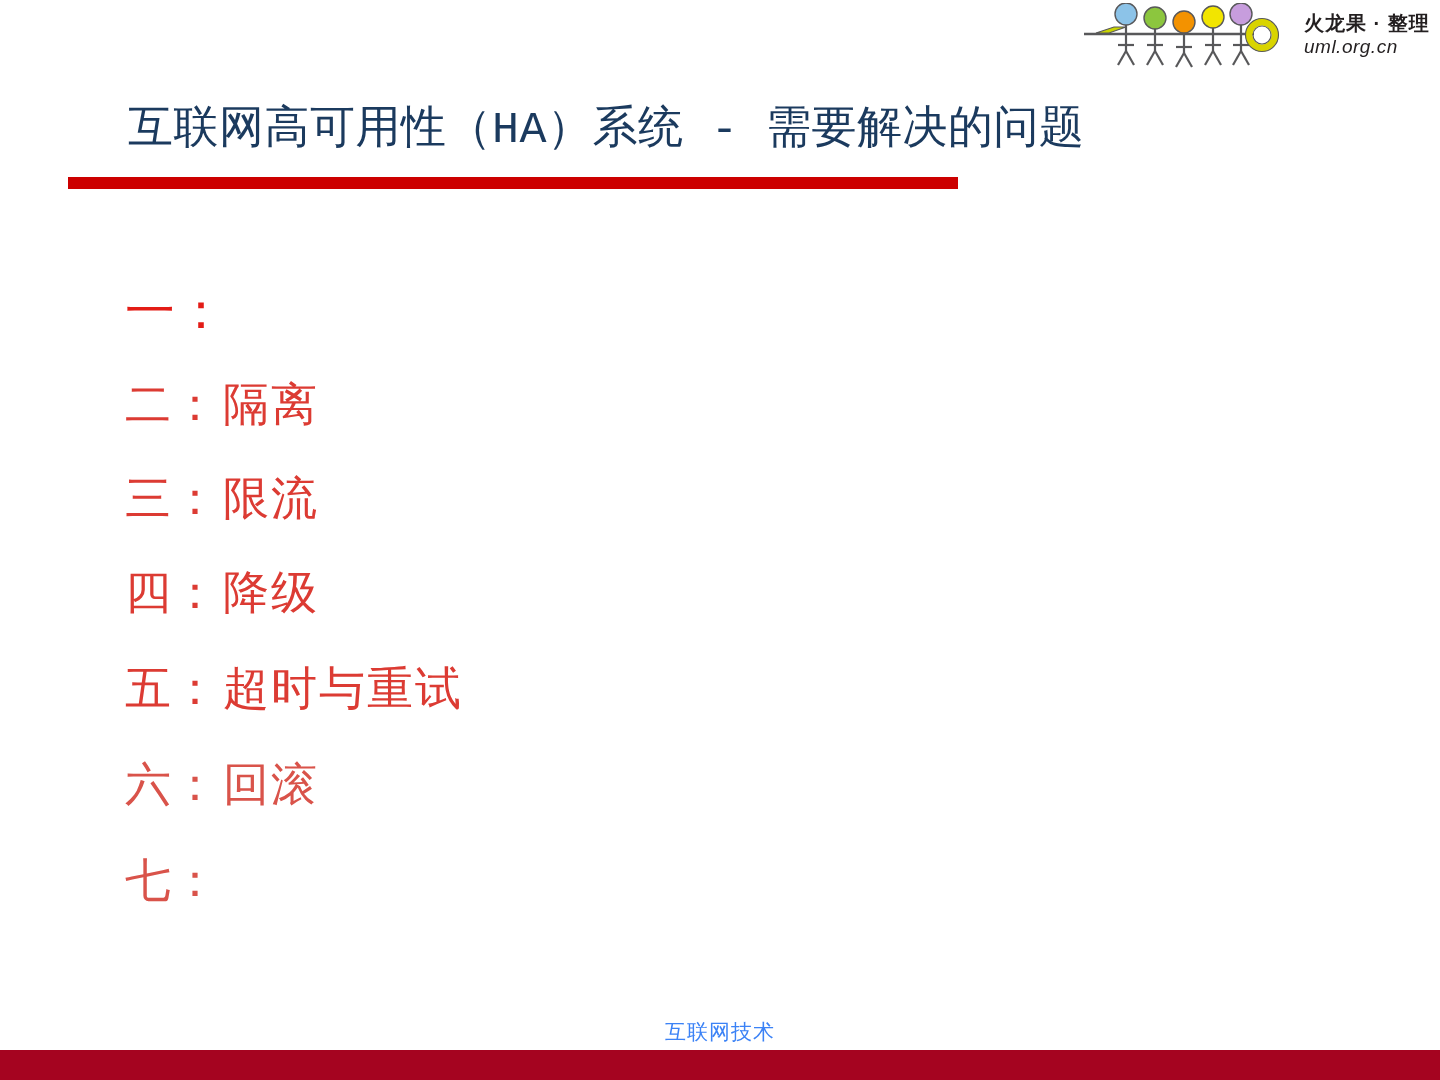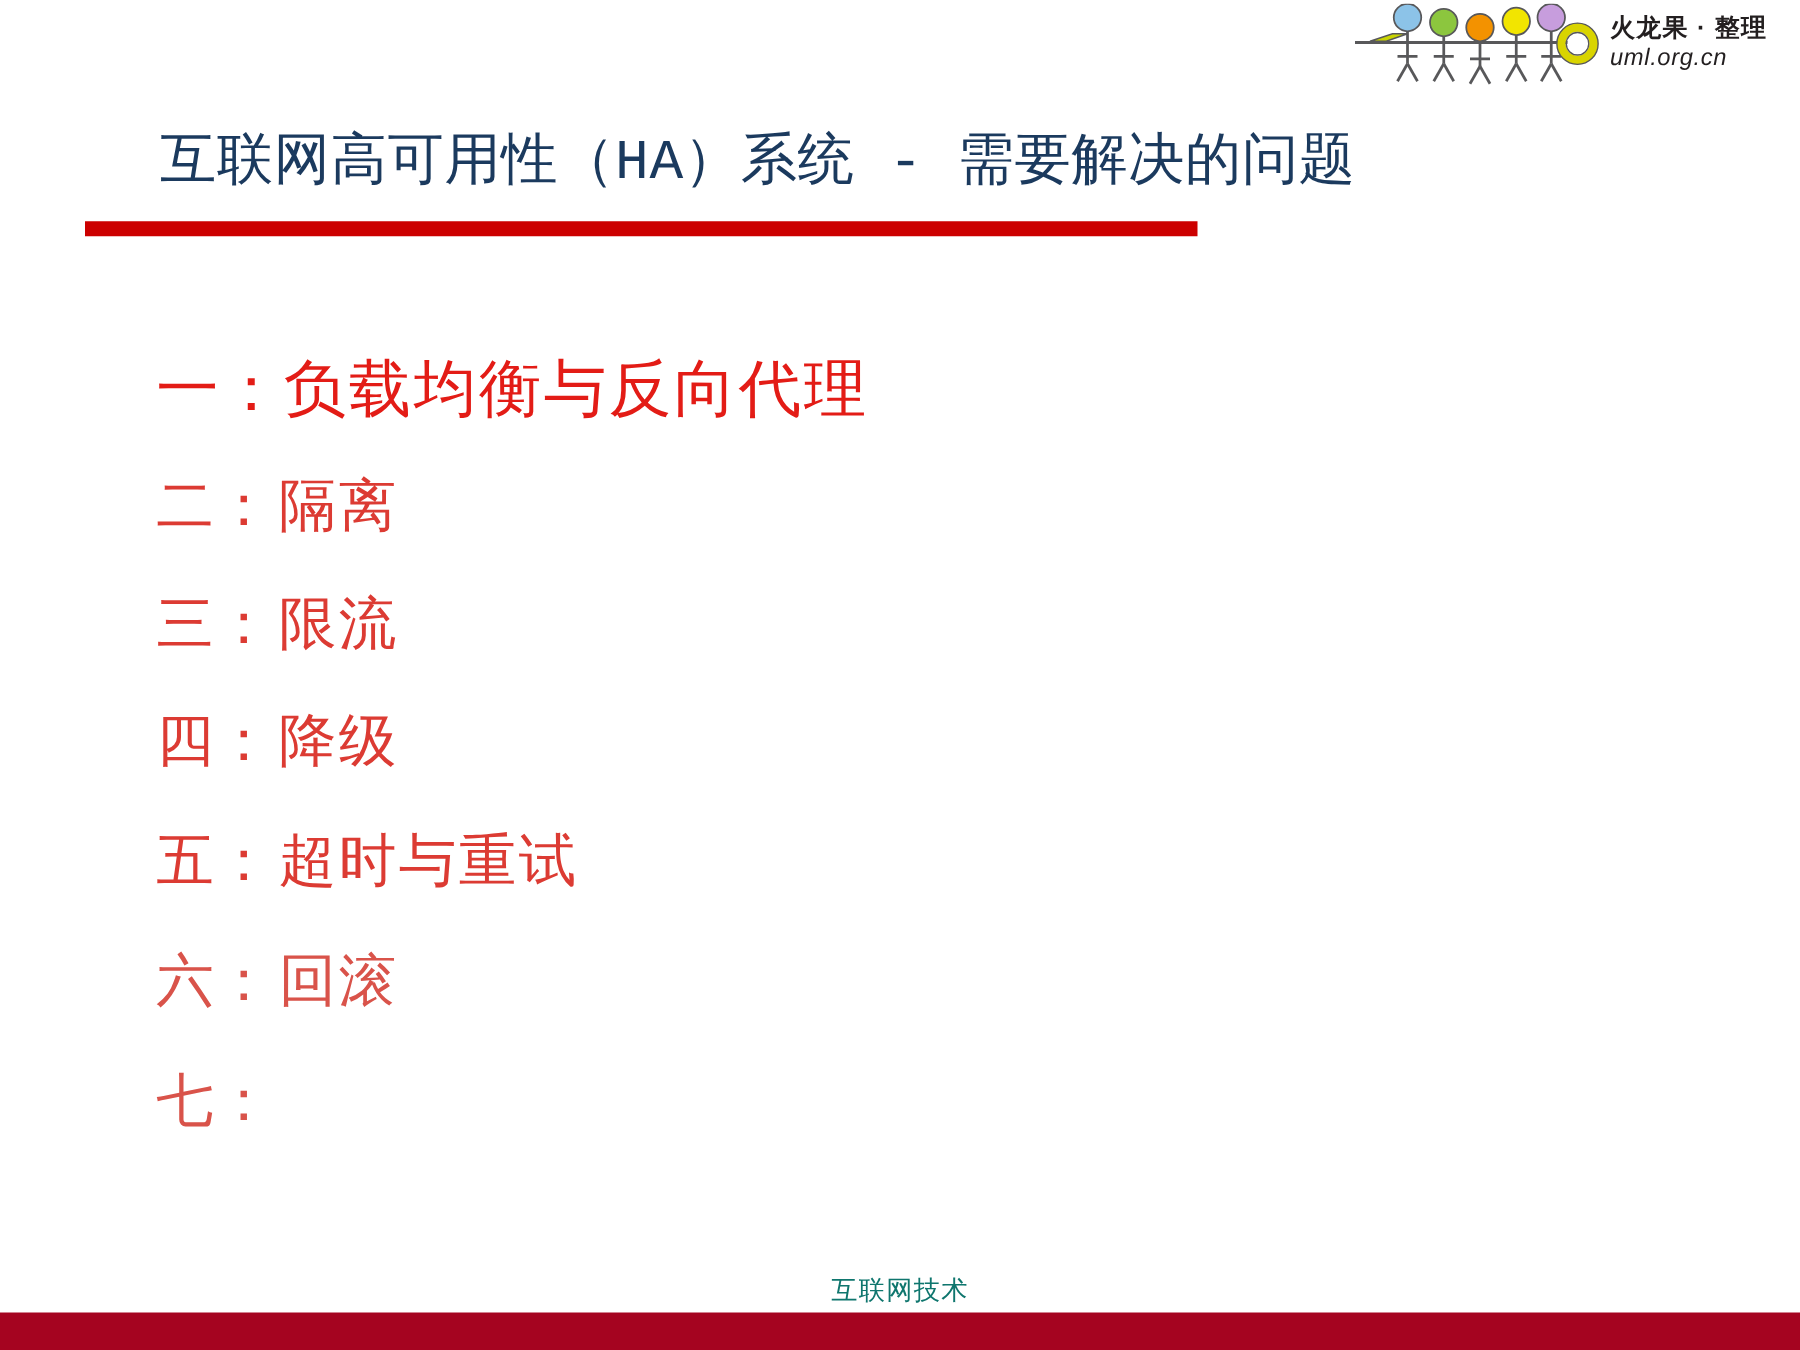--- a/index.html
+++ b/index.html
@@ -41,6 +41,7 @@
     justify-content: center;
     line-height: 1.18;
     padding-bottom: 2px;
+    margin-left: 16px;
   }
   .logo-text-cn {
     font-size: 20px;

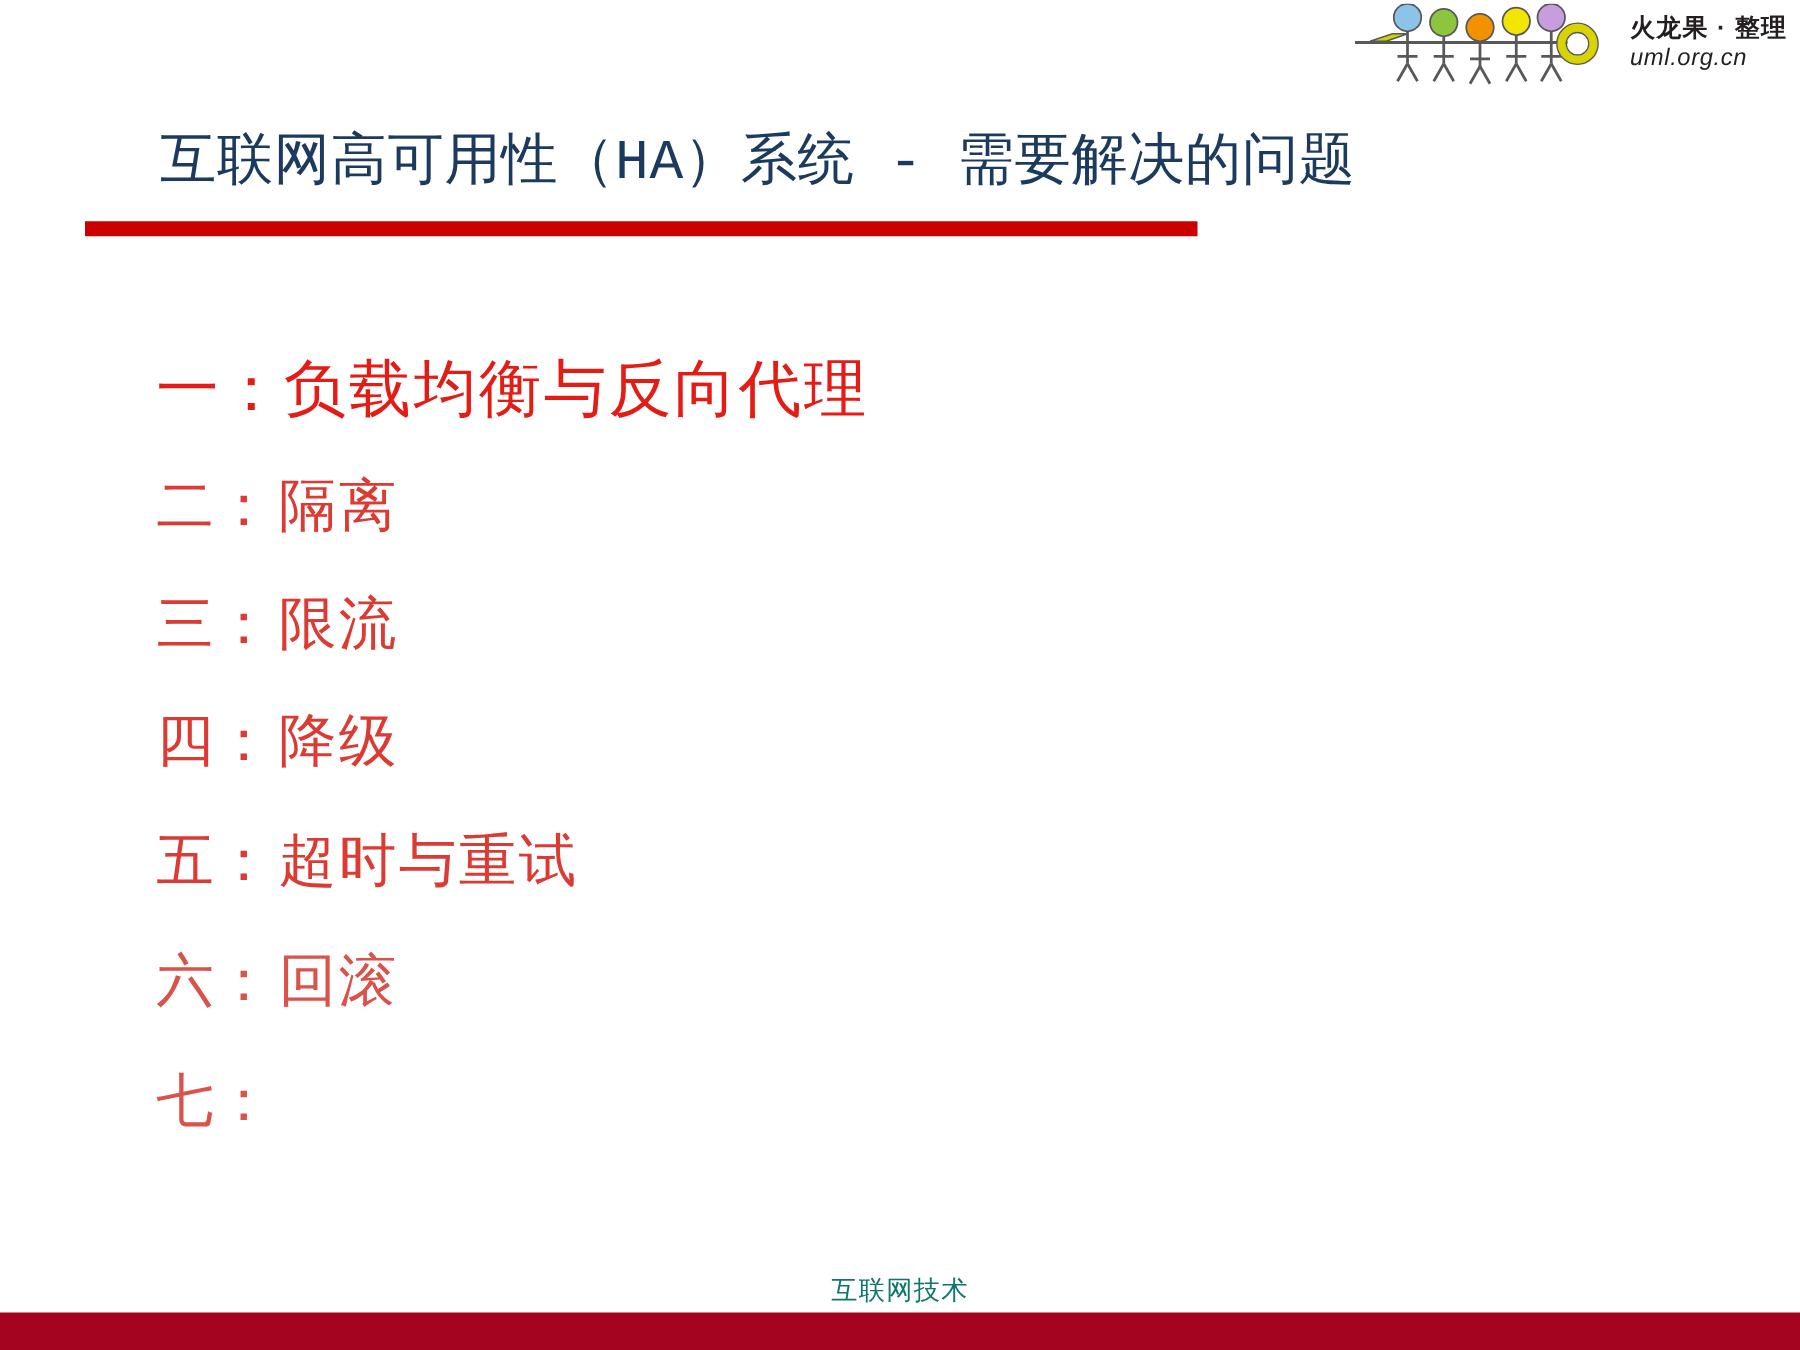--- a/index.html
+++ b/index.html
@@ -191,7 +191,6 @@
 
     <div class="agenda-item i0">
       <span class="marker">一：</span>
-      <span class="label">负载均衡与反向代理</span>
     </div>
 
     <div class="agenda-item i1">

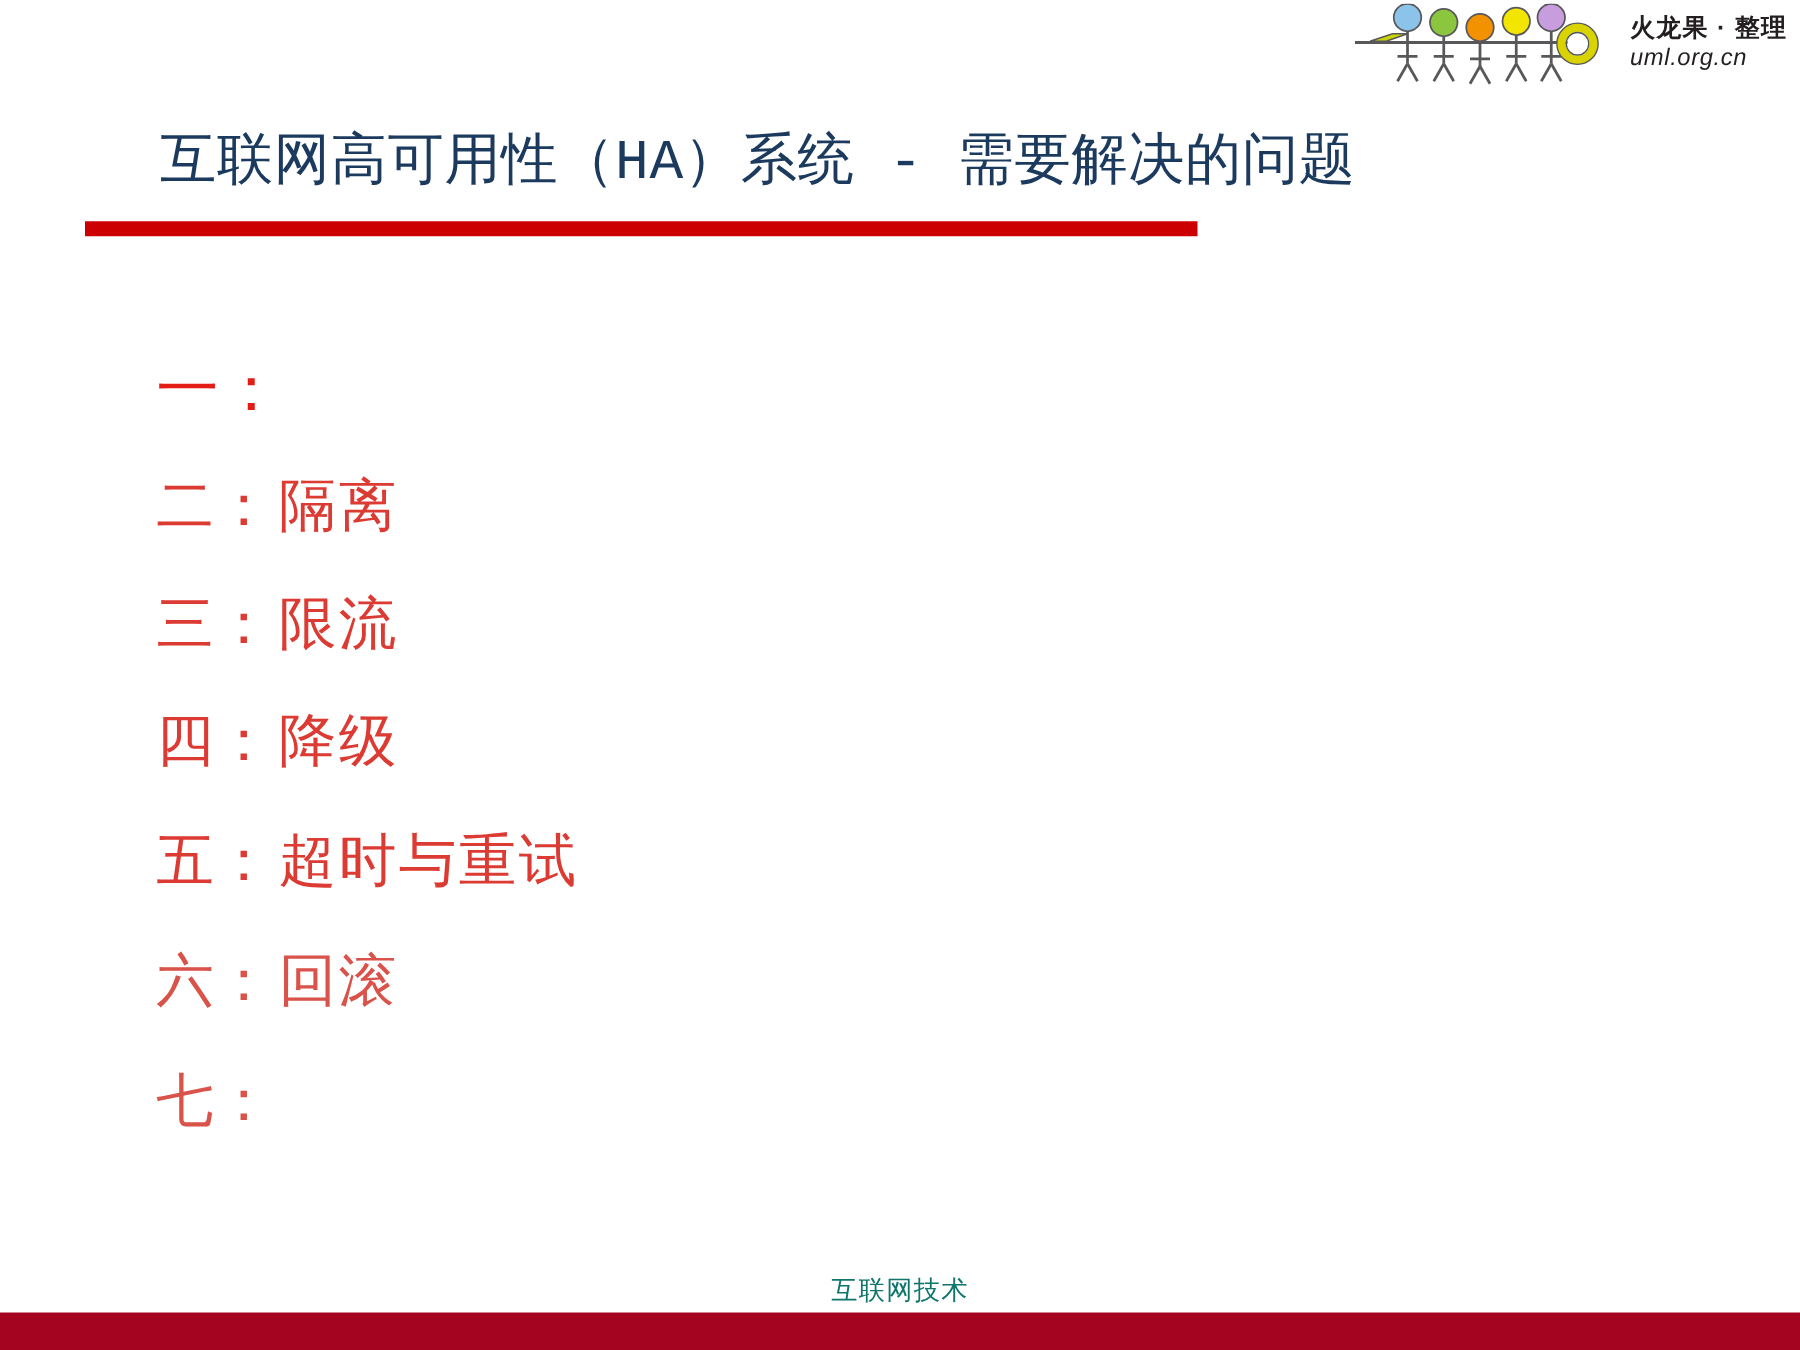--- a/index.html
+++ b/index.html
@@ -120,7 +120,7 @@
     text-align: center;
     font-family: "Liberation Sans", "DejaVu Sans", sans-serif;
     font-size: 21px;
-    color: #0f766e;
+    color: #3b82f6;
     letter-spacing: 1px;
   }
   .footer-bar {

